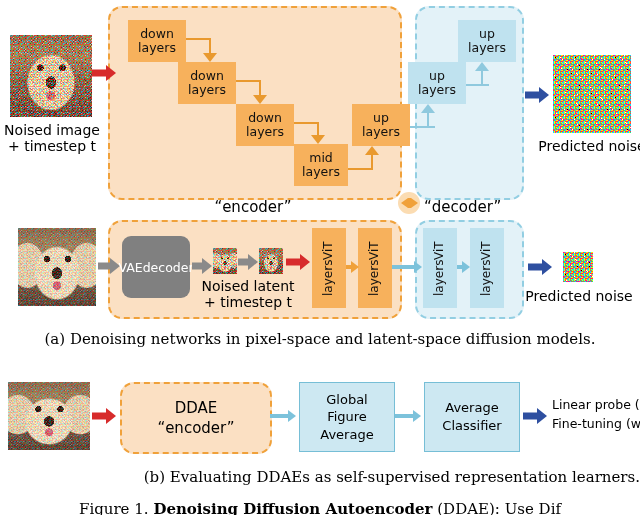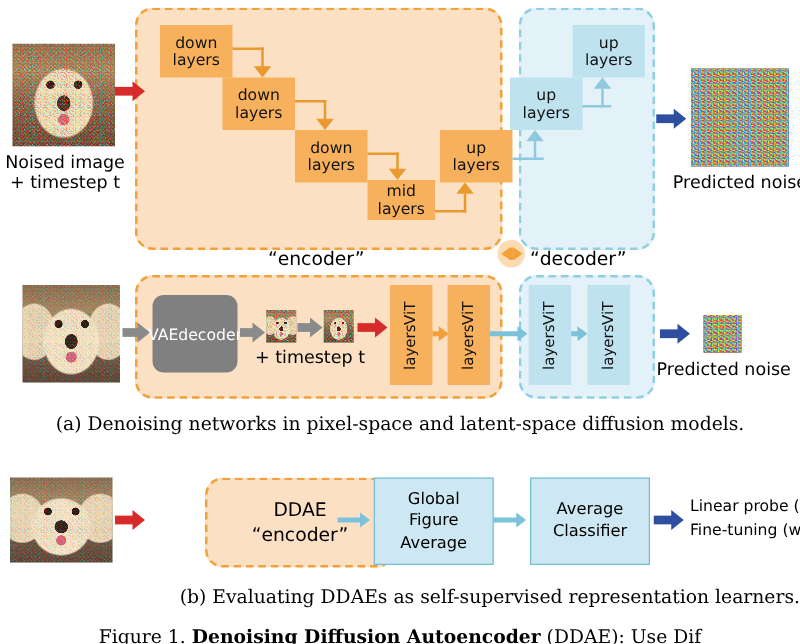--- a/index.html
+++ b/index.html
@@ -131,7 +131,7 @@
   <span>down</span>
   <span>layers</span>
 </div>
-<div class="abs orange-box" style="left:294px;top:144px;width:54px;height:32px;">
+<div class="abs orange-box" style="left:294px;top:144px;width:54px;height:42px;">
   <span>mid</span>
   <span>layers</span>
 </div>

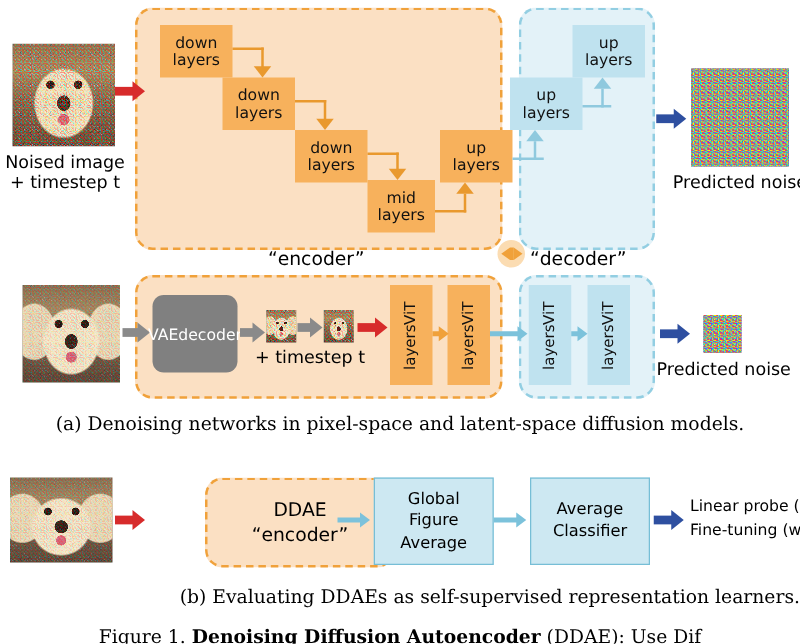--- a/index.html
+++ b/index.html
@@ -232,6 +232,7 @@
 </div>
 
 <div class="abs lbl" style="left:198px;top:278px;width:100px;">
+  <div>Noised latent</div>
   <div>+ timestep t</div>
 </div>
 

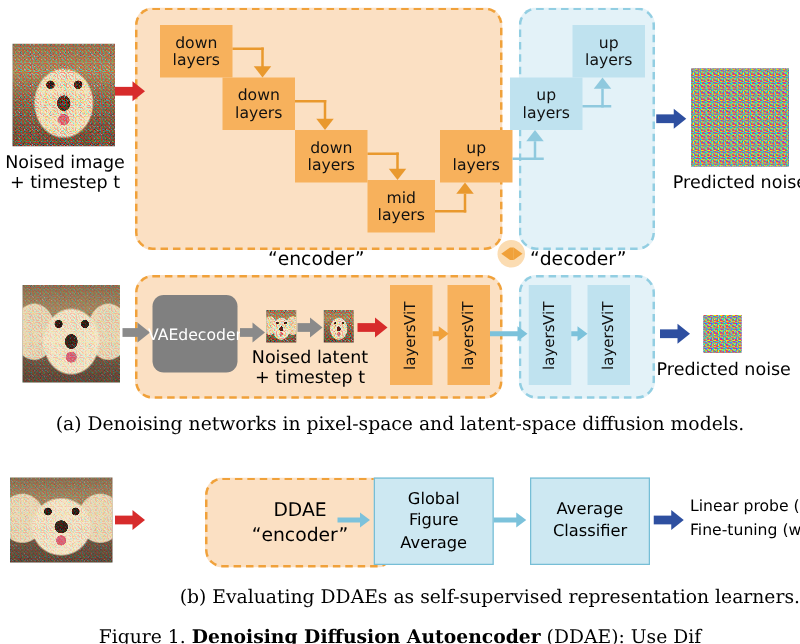--- a/index.html
+++ b/index.html
@@ -300,7 +300,7 @@
 
 <div class="abs panel-orange" style="left:120px;top:382px;width:148px;height:68px;
             display:flex;flex-direction:column;align-items:center;justify-content:center;
-            font-size:15px;line-height:1.35;margin-left:44px;">
+            font-size:15px;line-height:1.35;">
   <span>DDAE</span>
   <span>“encoder”</span>
 </div>

